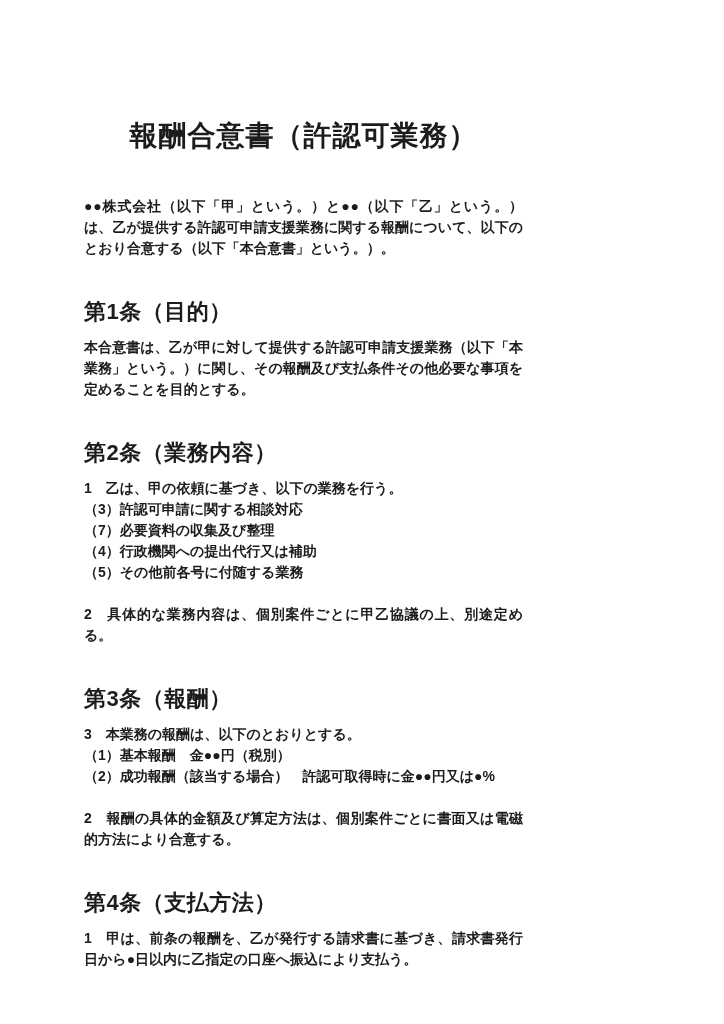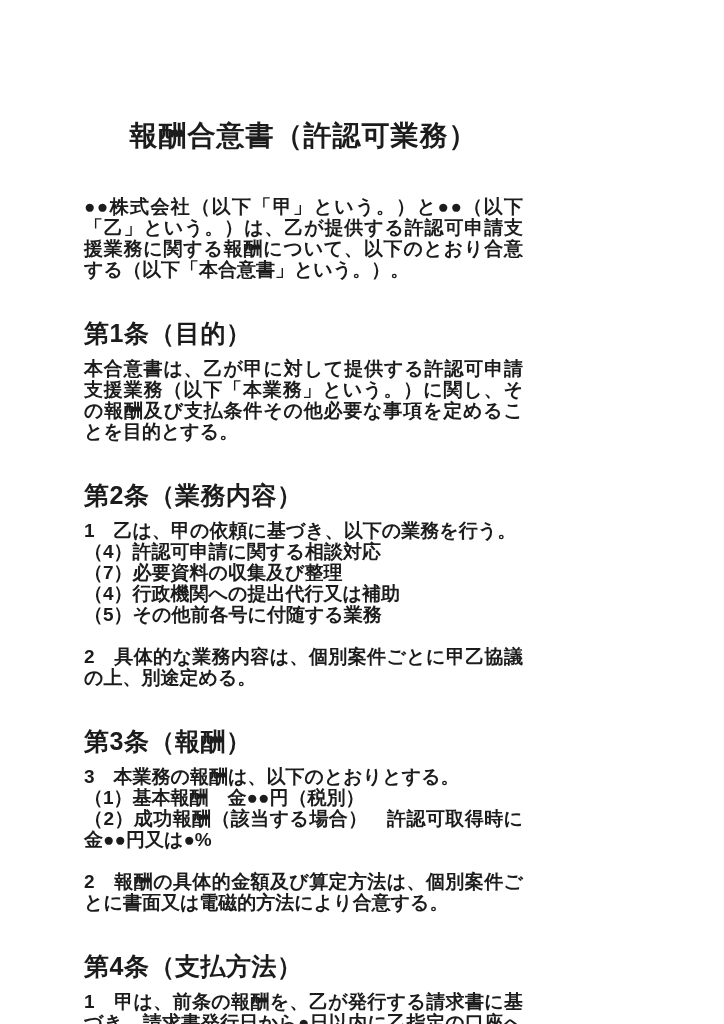--- a/index.html
+++ b/index.html
@@ -31,7 +31,7 @@
     letter-spacing: 1px;
   }
   .body-text {
-    font-size: 19px;
+    font-size: 14px;
     line-height: 21px;
     font-weight: 600;
     margin: 0;

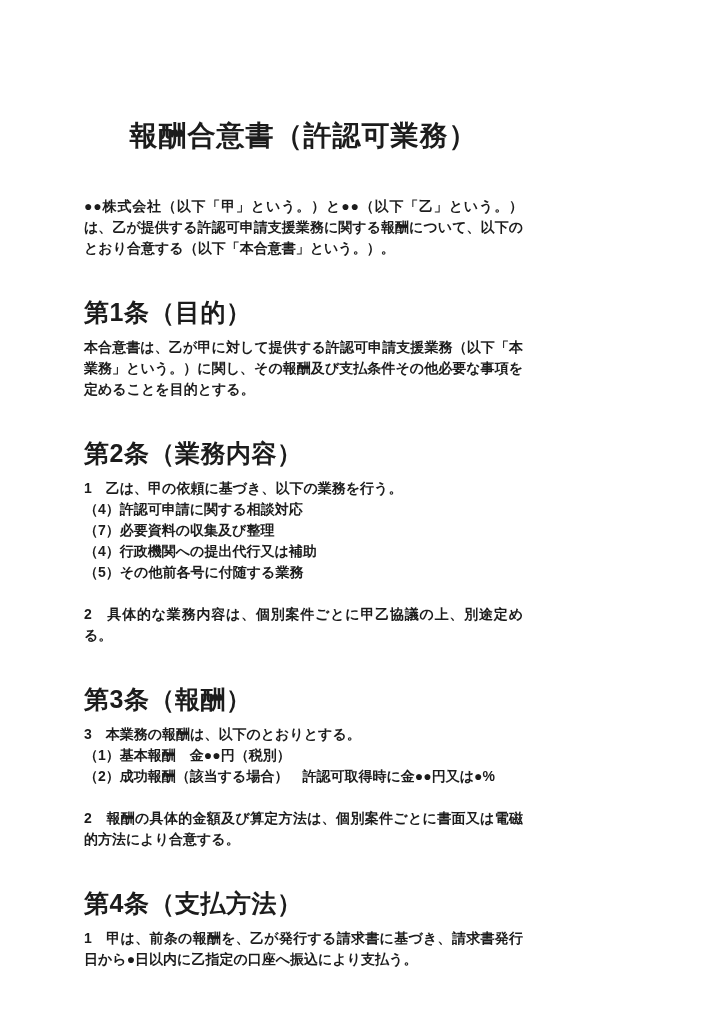--- a/index.html
+++ b/index.html
@@ -45,7 +45,7 @@
   }
   .article-heading {
     margin: 0;
-    font-size: 25px;
+    font-size: 22px;
     line-height: 26px;
     font-weight: bold;
     letter-spacing: 0.5px;

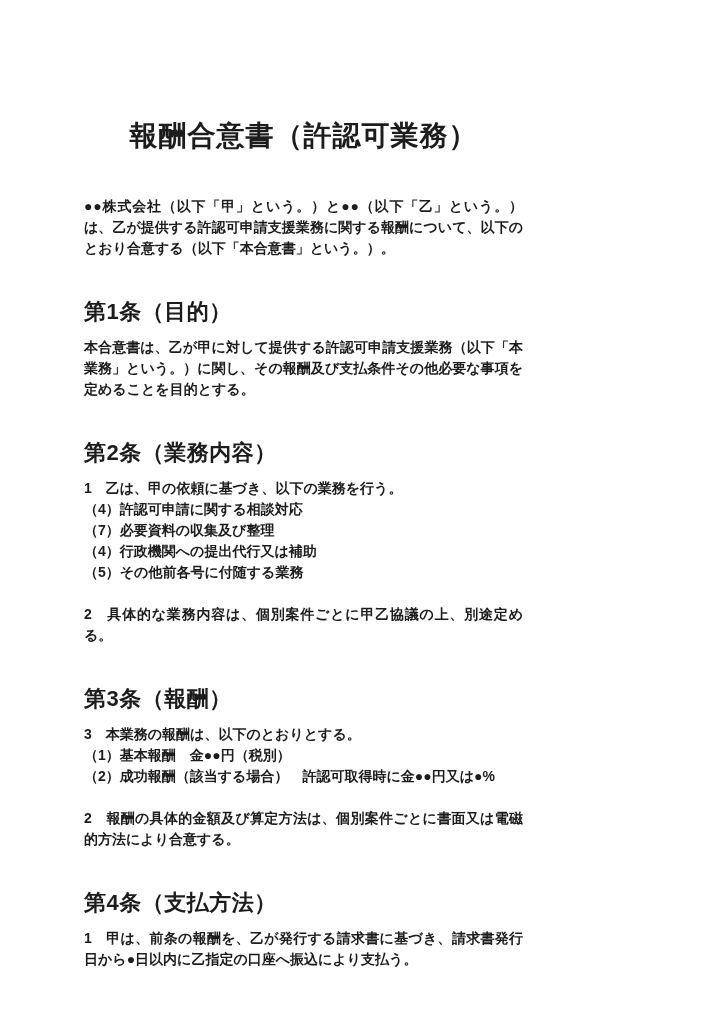--- a/index.html
+++ b/index.html
@@ -74,7 +74,7 @@
   <section class="article">
     <h2 class="article-heading">第2条（業務内容）</h2>
     <p class="body-text">1　乙は、甲の依頼に基づき、以下の業務を行う。</p>
-    <p class="body-text">（4）許認可申請に関する相談対応</p>
+    <p class="body-text">（3）許認可申請に関する相談対応</p>
     <p class="body-text">（7）必要資料の収集及び整理</p>
     <p class="body-text">（4）行政機関への提出代行又は補助</p>
     <p class="body-text">（5）その他前各号に付随する業務</p>

